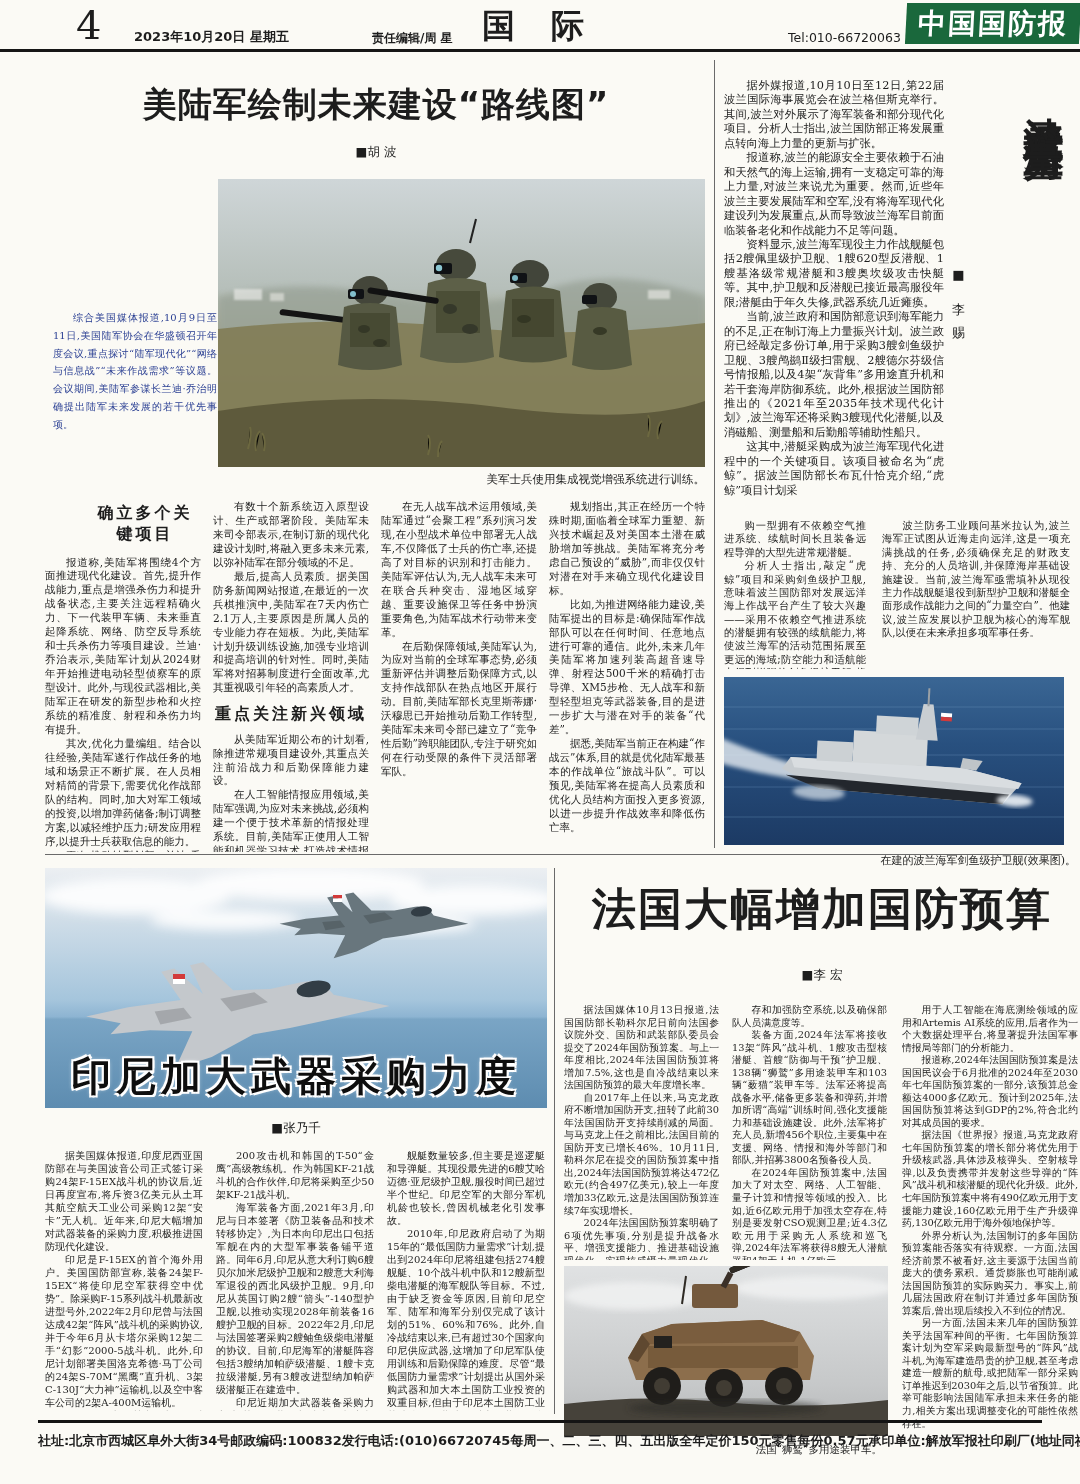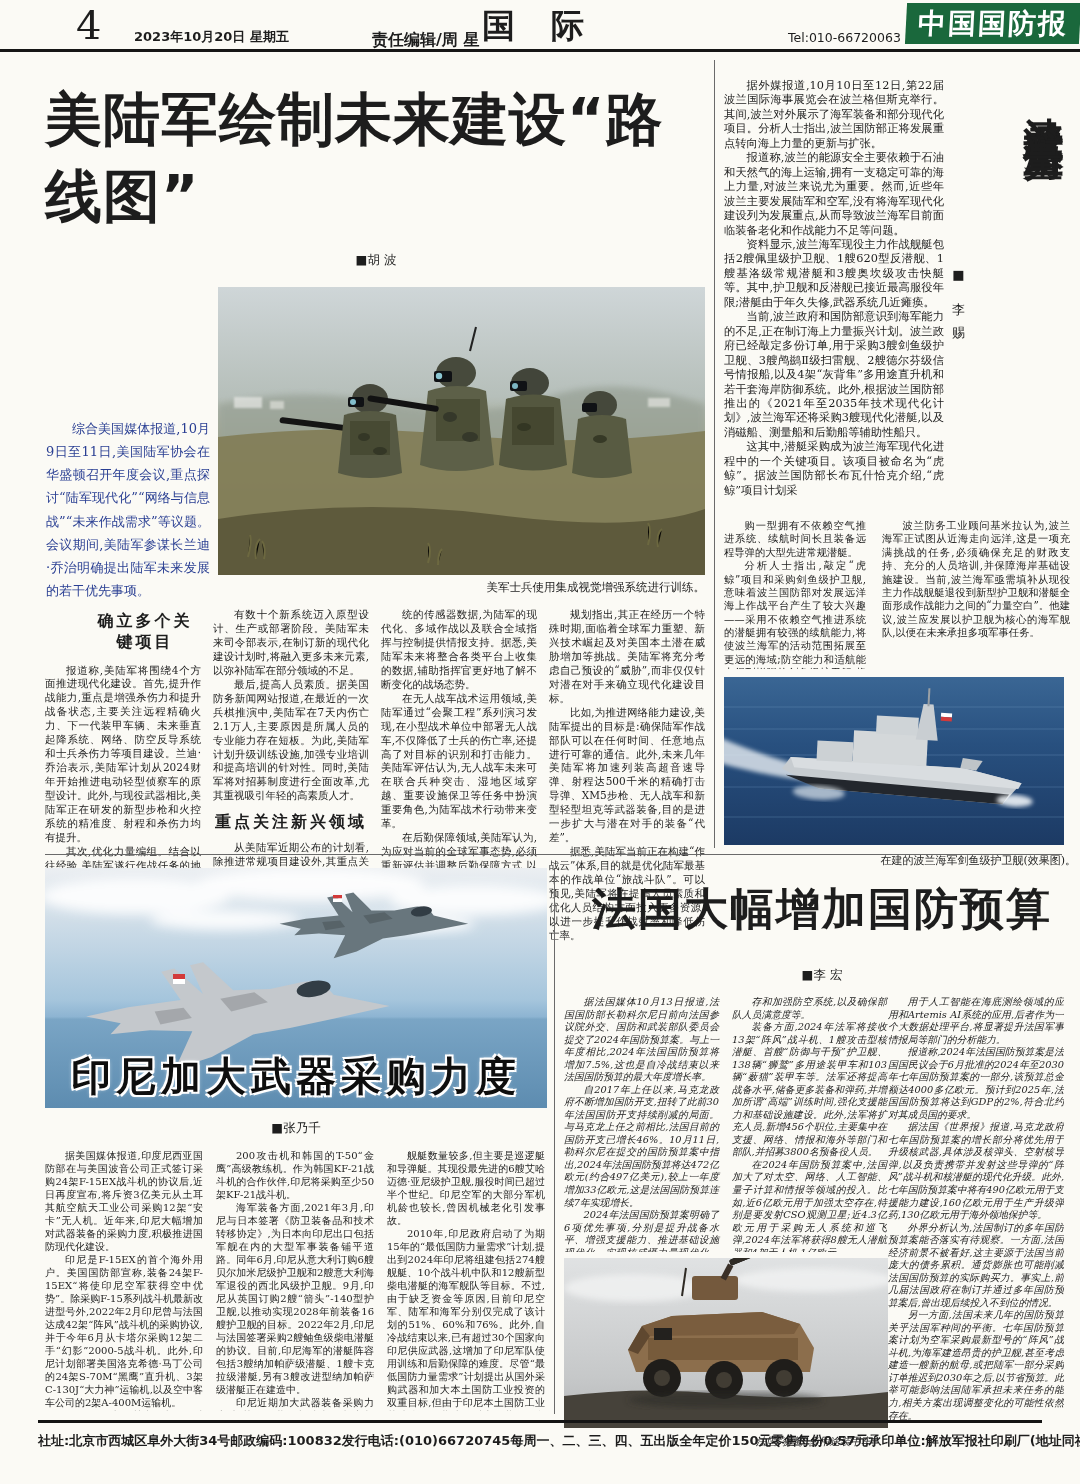--- a/index.html
+++ b/index.html
@@ -12,7 +12,7 @@
   .hdr-rule{position:absolute;left:0;top:49px;width:1080px;height:3px;background:#161616;}
   .pgnum{position:absolute;left:76px;top:2px;font-size:40px;}
   .hdr-date{position:absolute;left:134px;top:28px;font-size:13px;font-weight:bold;}
-  .hdr-editor{position:absolute;left:372px;top:30px;font-size:16px;font-weight:bold;}
+  .hdr-editor{position:absolute;left:372px;top:30px;font-size:12px;font-weight:bold;}
   .hdr-section{position:absolute;left:482px;top:4px;font-size:33px;font-weight:900;letter-spacing:36px;}
   .hdr-tel{position:absolute;left:740px;top:30px;font-size:12.5px;margin-left:48px;}
   .masthead{position:absolute;left:906px;top:3px;width:174px;height:41px;background:#1a683c;

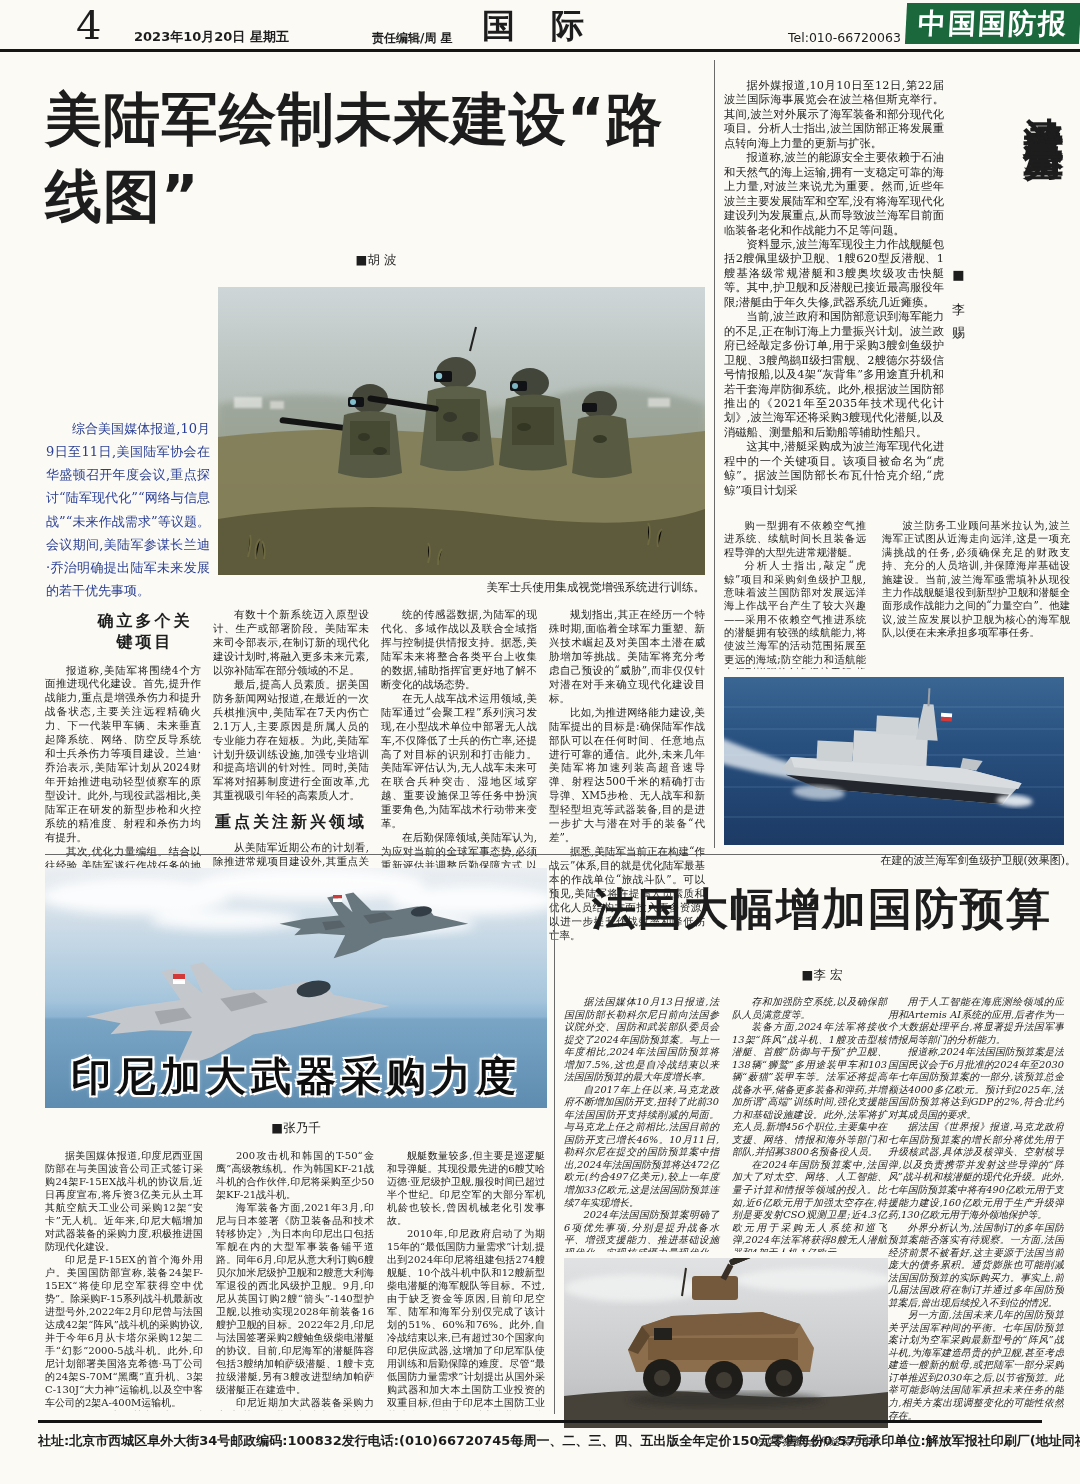--- a/index.html
+++ b/index.html
@@ -26,7 +26,7 @@
 
   
   .us{position:absolute;left:45px;top:60px;width:662px;height:790px;}
-  .us-title{margin-top:22px;text-align:left;font-size:57px;font-weight:900;letter-spacing:1px;
+  .us-title{margin-top:22px;text-align:center;font-size:34px;font-weight:900;letter-spacing:1px;
             font-family:"DejaVu Sans","Liberation Sans",sans-serif;}
   .us-byline{margin-top:16px;text-align:center;font-size:12.5px;}
   .us-photoblock{position:relative;margin-top:18px;height:288px;}

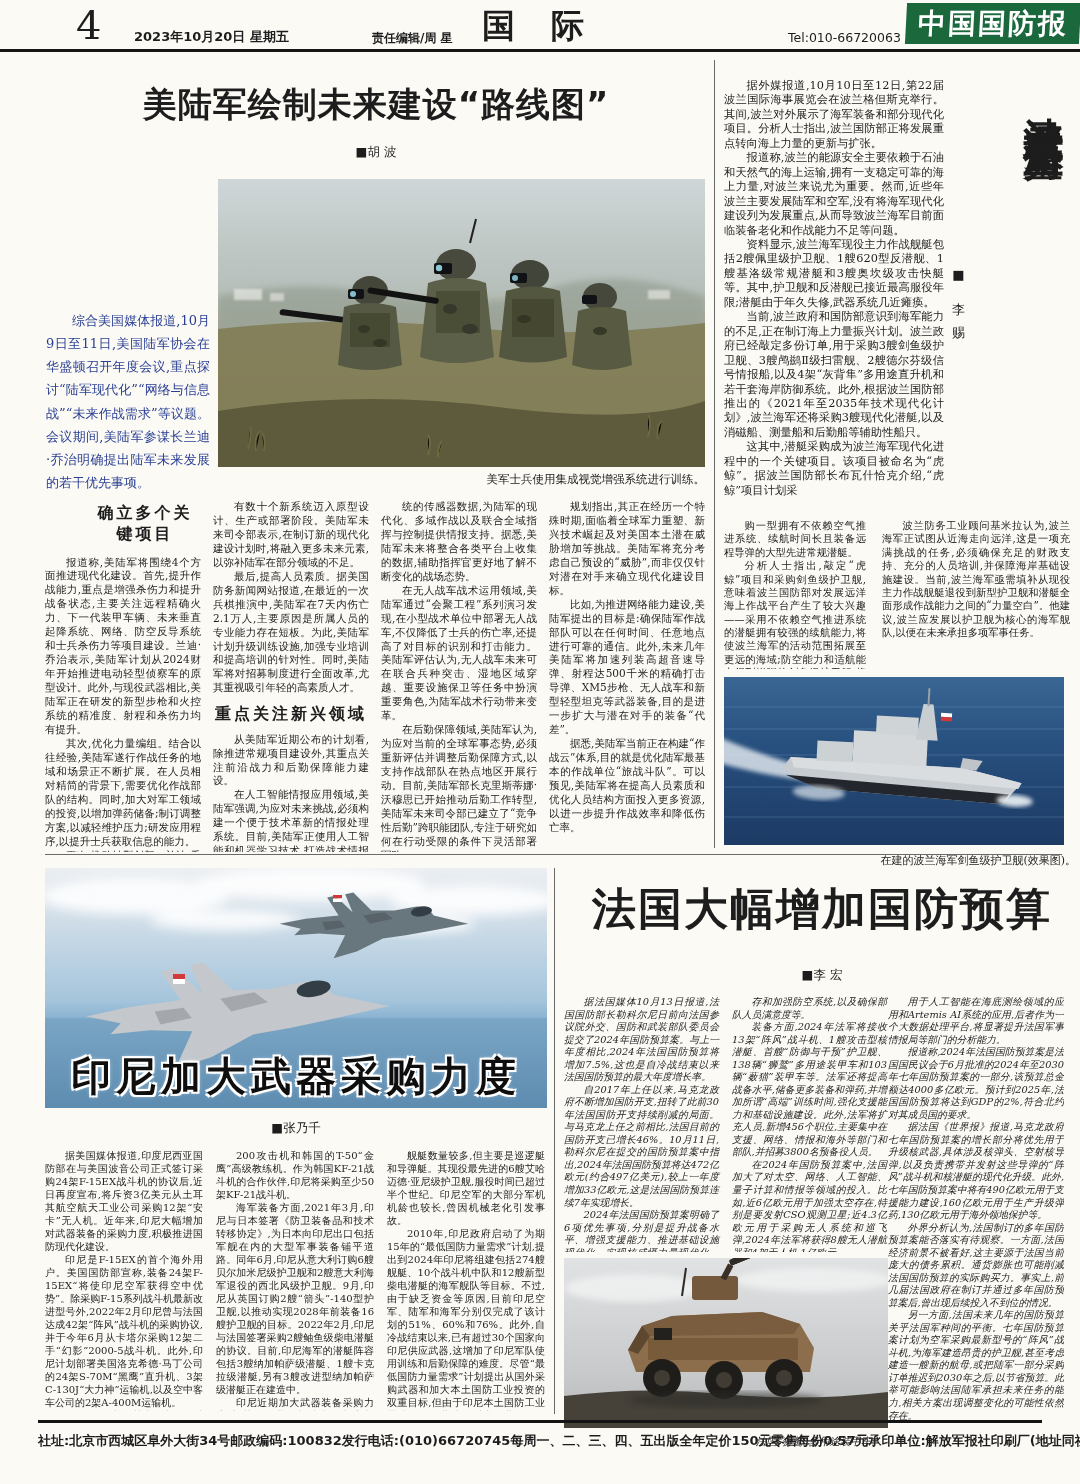--- a/index.html
+++ b/index.html
@@ -30,7 +30,7 @@
             font-family:"DejaVu Sans","Liberation Sans",sans-serif;}
   .us-byline{margin-top:16px;text-align:center;font-size:12.5px;}
   .us-photoblock{position:relative;margin-top:18px;height:288px;}
-  .us-intro{position:absolute;left:1px;top:130px;width:164px;font-size:13px;line-height:1.78;
+  .us-intro{position:absolute;left:8px;top:130px;width:164px;font-size:10px;line-height:1.78;
             color:#2a3f93;text-indent:2em;text-align:justify;}
   .us-photo{position:absolute;left:173px;top:0;width:487px;height:288px;}
   .us-caption{margin-top:5px;text-align:right;font-size:11.5px;padding-right:2px;}

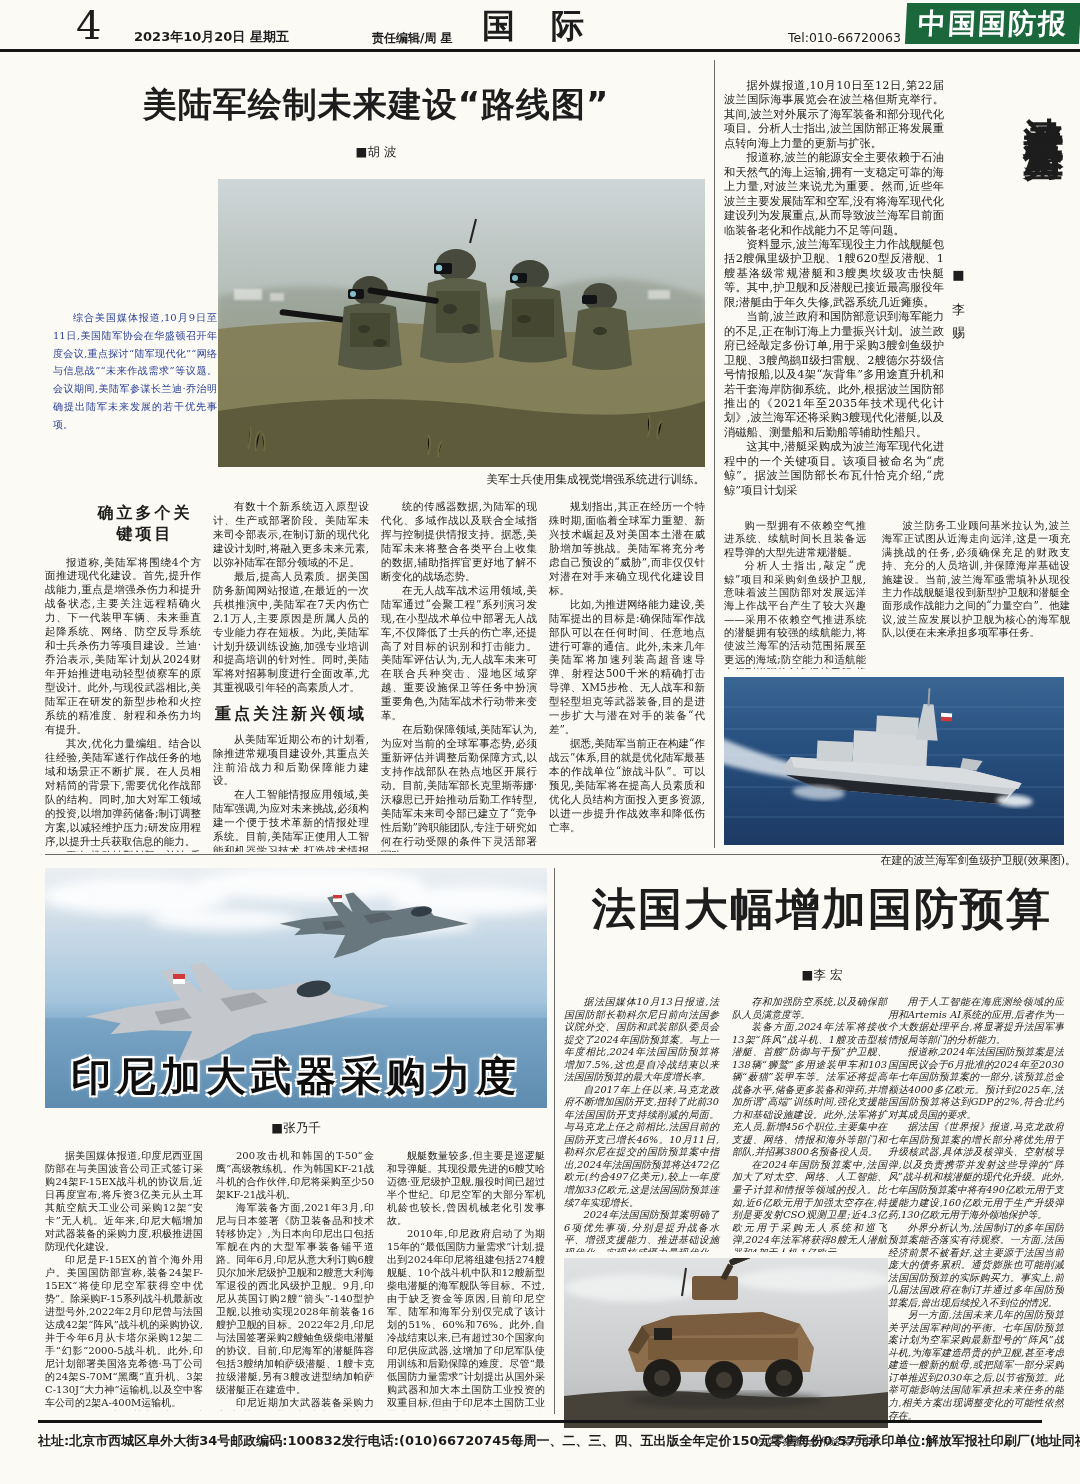--- a/index.html
+++ b/index.html
@@ -192,7 +192,6 @@
         <p class="b">在人工智能情报应用领域,美陆军强调,为应对未来挑战,必须构建一个便于技术革新的情报处理系统。目前,美陆军正使用人工智能和机器学习技术,打造战术情报目标接入节点(即地面上的情报、监视和侦察站点)。这一节点能够处理来自太空、空中和地面系</p>
       </div>
       <div class="us-col">
-        <p class="b">统的传感器数据,为陆军的现代化、多域作战以及联合全域指挥与控制提供情报支持。据悉,美陆军未来将整合各类平台上收集的数据,辅助指挥官更好地了解不断变化的战场态势。</p>
         <p class="b">在无人战车战术运用领域,美陆军通过“会聚工程”系列演习发现,在小型战术单位中部署无人战车,不仅降低了士兵的伤亡率,还提高了对目标的识别和打击能力。美陆军评估认为,无人战车未来可在联合兵种突击、湿地区域穿越、重要设施保卫等任务中扮演重要角色,为陆军战术行动带来变革。</p>
         <p class="b">在后勤保障领域,美陆军认为,为应对当前的全球军事态势,必须重新评估并调整后勤保障方式,以支持作战部队在热点地区开展行动。目前,美陆军部长克里斯蒂娜·沃穆思已开始推动后勤工作转型,美陆军未来司令部已建立了“竞争性后勤”跨职能团队,专注于研究如何在行动受限的条件下灵活部署军队。</p>
 

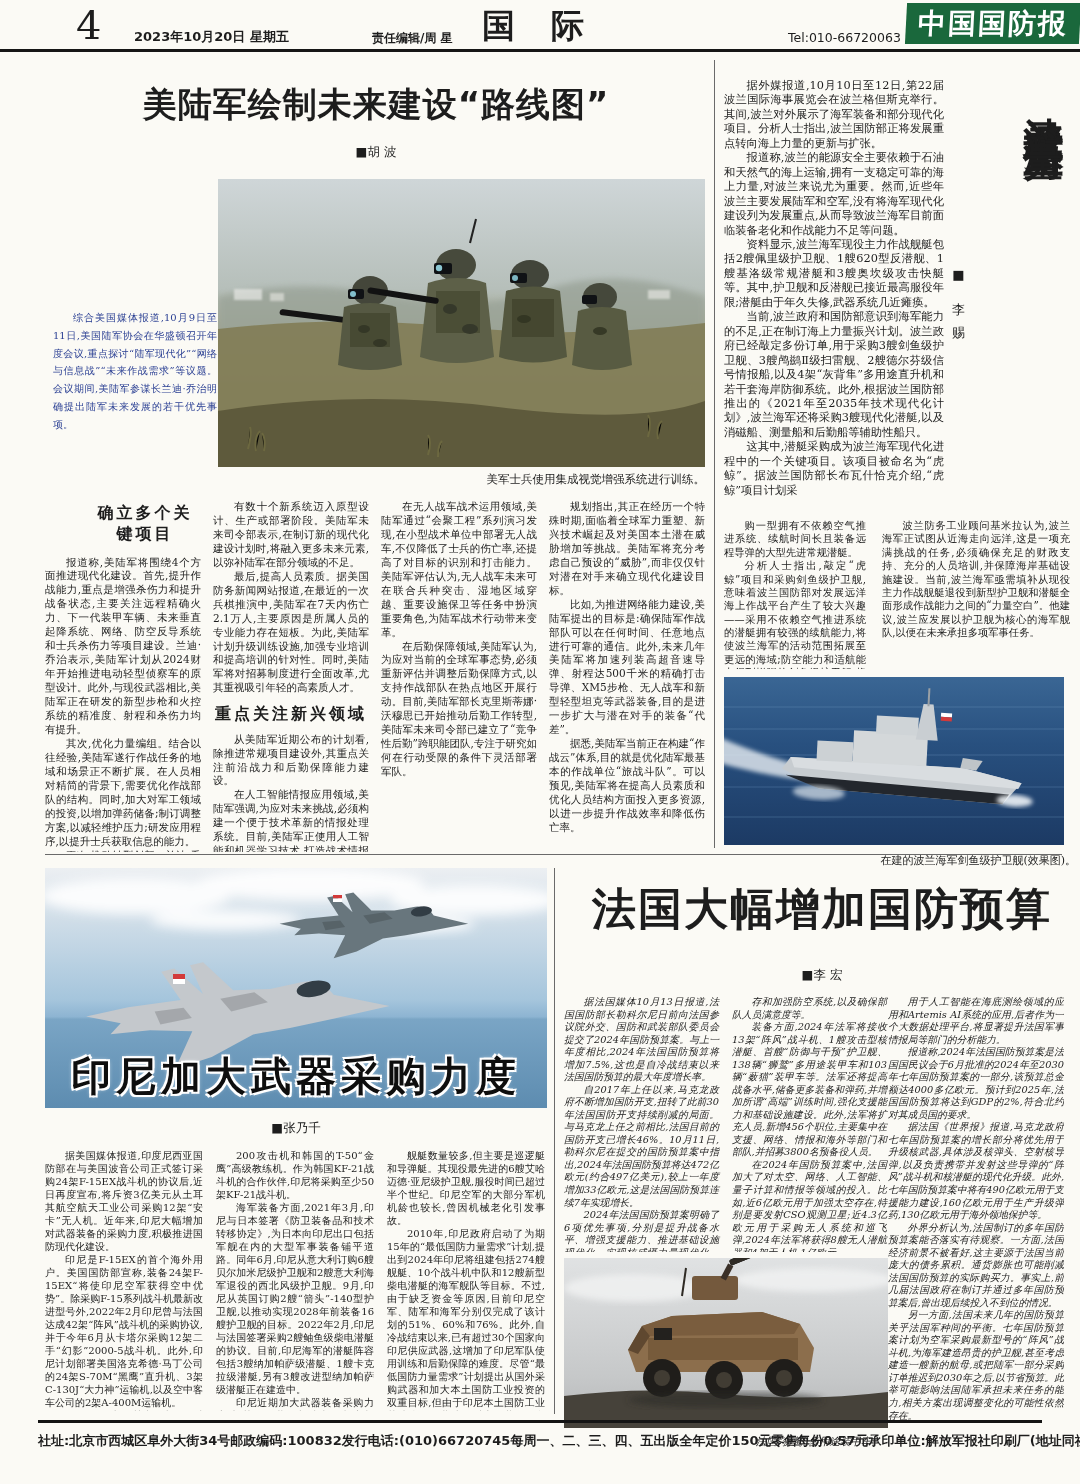--- a/index.html
+++ b/index.html
@@ -72,7 +72,7 @@
   .fra{position:absolute;left:564px;top:868px;width:516px;height:546px;}
   .fra-title{margin-top:12px;text-align:center;font-size:44px;font-weight:900;letter-spacing:2px;}
   .fra-byline{margin-top:28px;text-align:center;font-size:12.5px;}
-  .fra-body{margin-top:12px;display:flex;font-style:italic;}
+  .fra-body{margin-top:20px;display:flex;gap:14px;}
   .fra-left{width:324px;}
   .fra-cols{display:flex;gap:13px;height:256px;overflow:hidden;}
   .fra-c{flex:0 0 155px;font-size:9.8px;line-height:1.28;}

